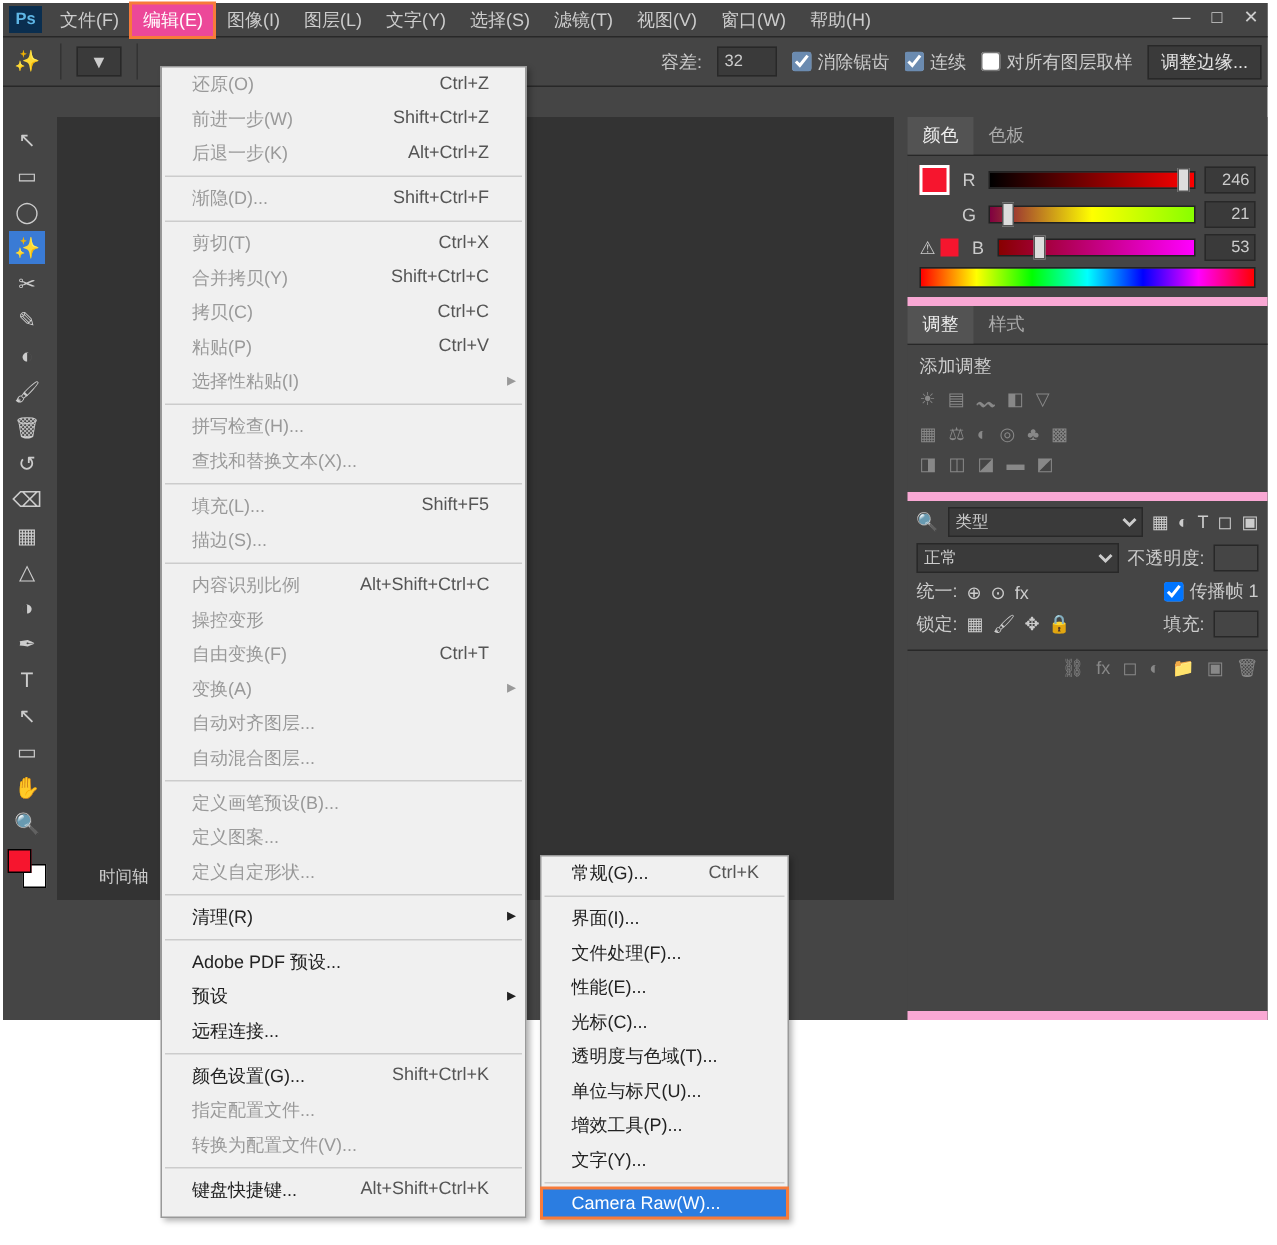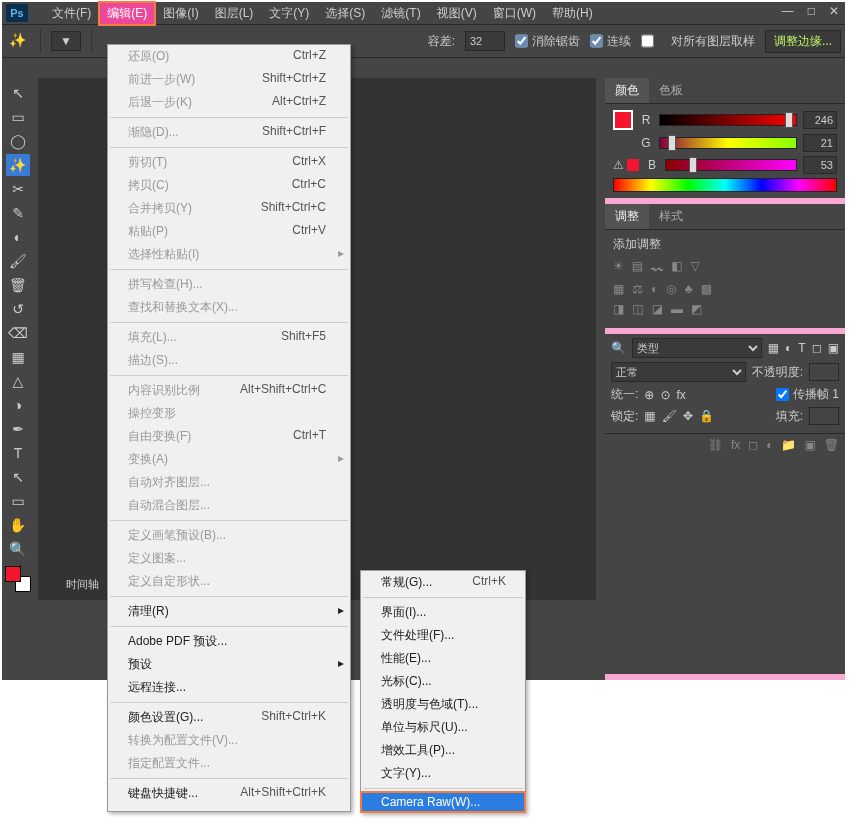--- a/index.html
+++ b/index.html
@@ -6,7 +6,7 @@
 body { background: #fff; width: 851px; height: 830px; position: relative; }
 .app { background: #454545; width: 843px; height: 678px; position: absolute; left: 2px; top: 2px; }
 .titlebar { background: #454545; height: 22px; display: flex; align-items: center; padding: 0 4px; }
-.ps-logo { width: 22px; height: 18px; background: #0a2e4f; color: #5fb7e6; font-weight: bold; font-size: 11px; display: flex; align-items: center; justify-content: center; margin-right: 16px; }
+.ps-logo { width: 22px; height: 18px; background: #0a2e4f; color: #5fb7e6; font-weight: bold; font-size: 11px; display: flex; align-items: center; justify-content: center; margin-right: 4px; }
 .menubar { display: flex; color: #ccc; font-size: 12px; }
 .menubar div { padding: 3px 8px; cursor: pointer; }
 .menubar .active { background: #ec4899; color: #fff; }

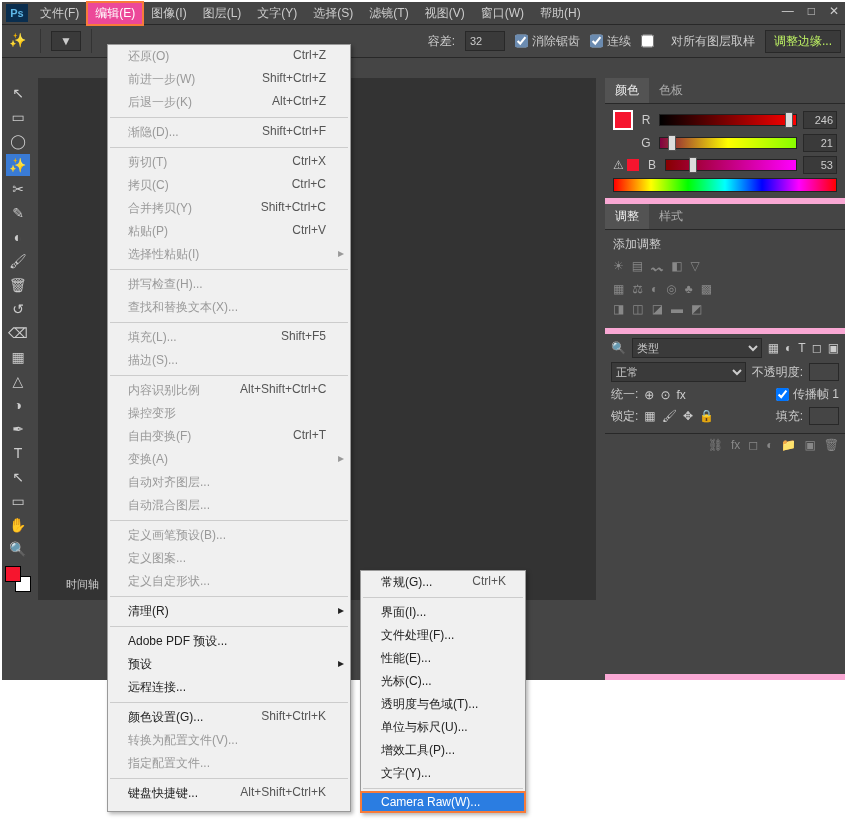--- a/index.html
+++ b/index.html
@@ -94,7 +94,7 @@
         <input type="checkbox" checked="" style="">
         <span>连续</span>
       </label>
-    <label style="display:flex;align-items:center;gap:17px;">
+    <label style="display:flex;align-items:center;gap:4px;">
         <input type="checkbox" style="">
         <span>对所有图层取样</span>
       </label>

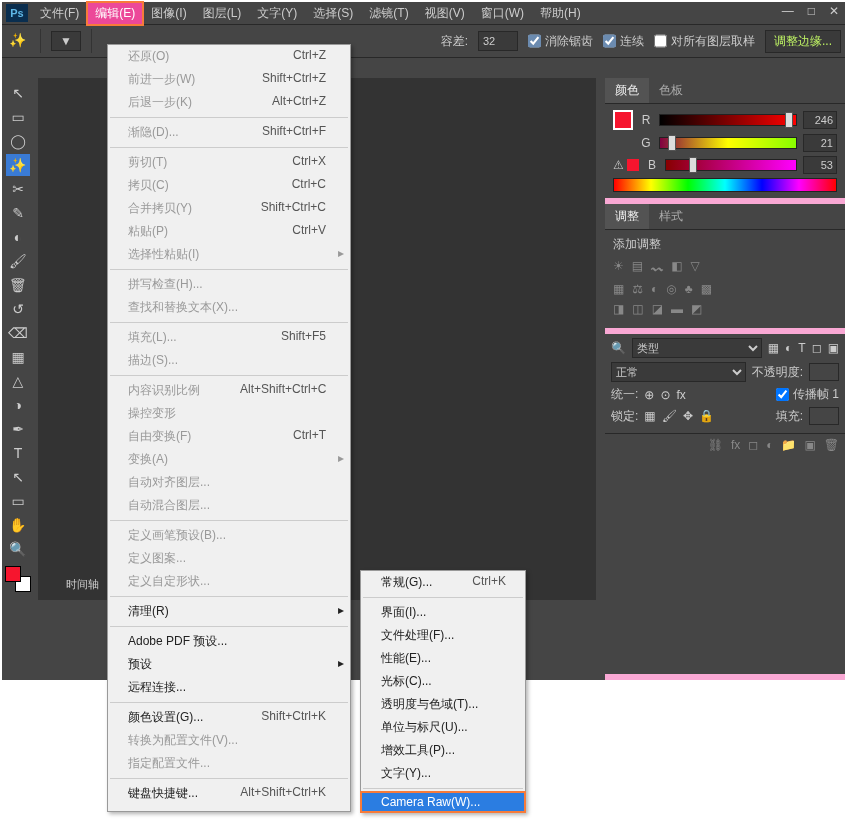--- a/index.html
+++ b/index.html
@@ -98,7 +98,7 @@
         <input type="checkbox" style="">
         <span>对所有图层取样</span>
       </label>
-    <button style="background:#3a3a3a;border:1px solid #282828;color:#bef264;padding:2px 8px;">调整边缘...</button>
+    <button style="background:#3a3a3a;border:1px solid #282828;color:#e5e5e5;padding:2px 8px;">调整边缘...</button>
   </div>
 
   <div class="sidebar-left">

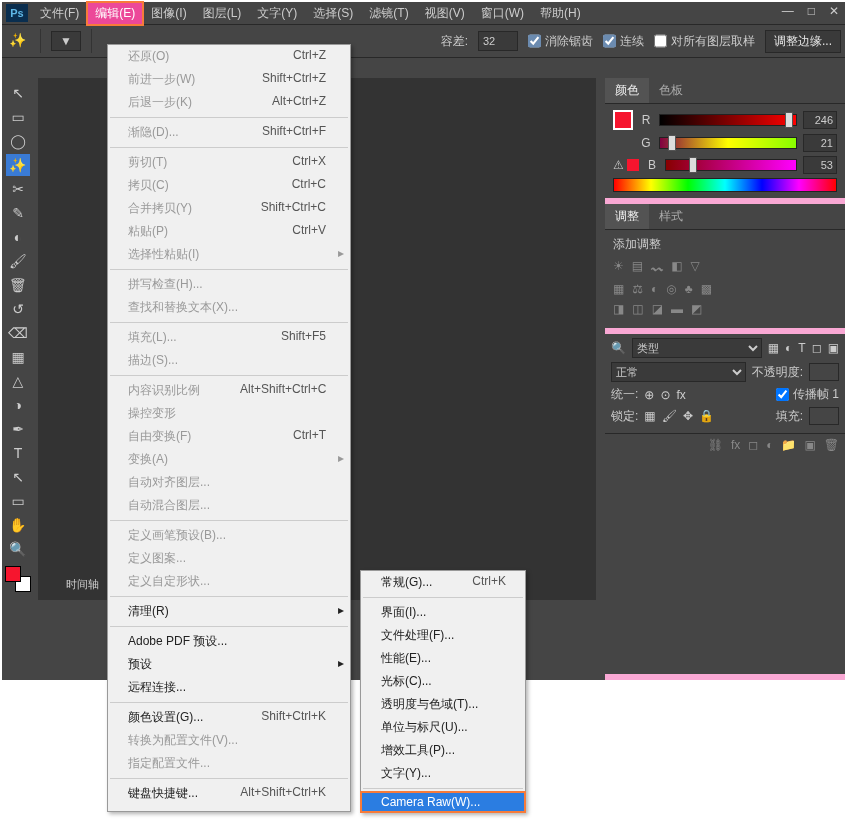--- a/index.html
+++ b/index.html
@@ -273,14 +273,14 @@
       <span class="short">Ctrl+X</span>
     </div>
     <div class="menu-item disabled">
+      <span>合并拷贝(Y)</span>
+      <span class="short">Shift+Ctrl+C</span>
+    </div>
+    <div class="menu-item disabled">
       <span>拷贝(C)</span>
       <span class="short">Ctrl+C</span>
     </div>
     <div class="menu-item disabled">
-      <span>合并拷贝(Y)</span>
-      <span class="short">Shift+Ctrl+C</span>
-    </div>
-    <div class="menu-item disabled">
       <span>粘贴(P)</span>
       <span class="short">Ctrl+V</span>
     </div>

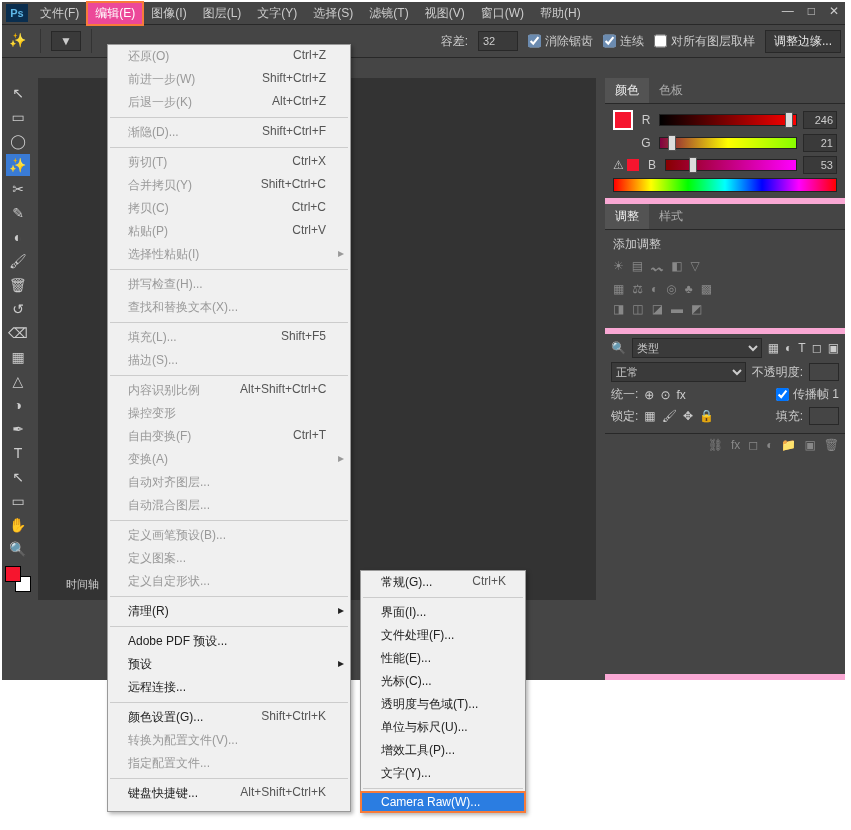--- a/index.html
+++ b/index.html
@@ -357,10 +357,10 @@
       <span class="short">Shift+Ctrl+K</span>
     </div>
     <div class="menu-item disabled">
+      <span>指定配置文件...</span>
+    </div>
+    <div class="menu-item disabled">
       <span>转换为配置文件(V)...</span>
-    </div>
-    <div class="menu-item disabled">
-      <span>指定配置文件...</span>
     </div>
     <div class="menu-sep"></div>
     <div class="menu-item">

